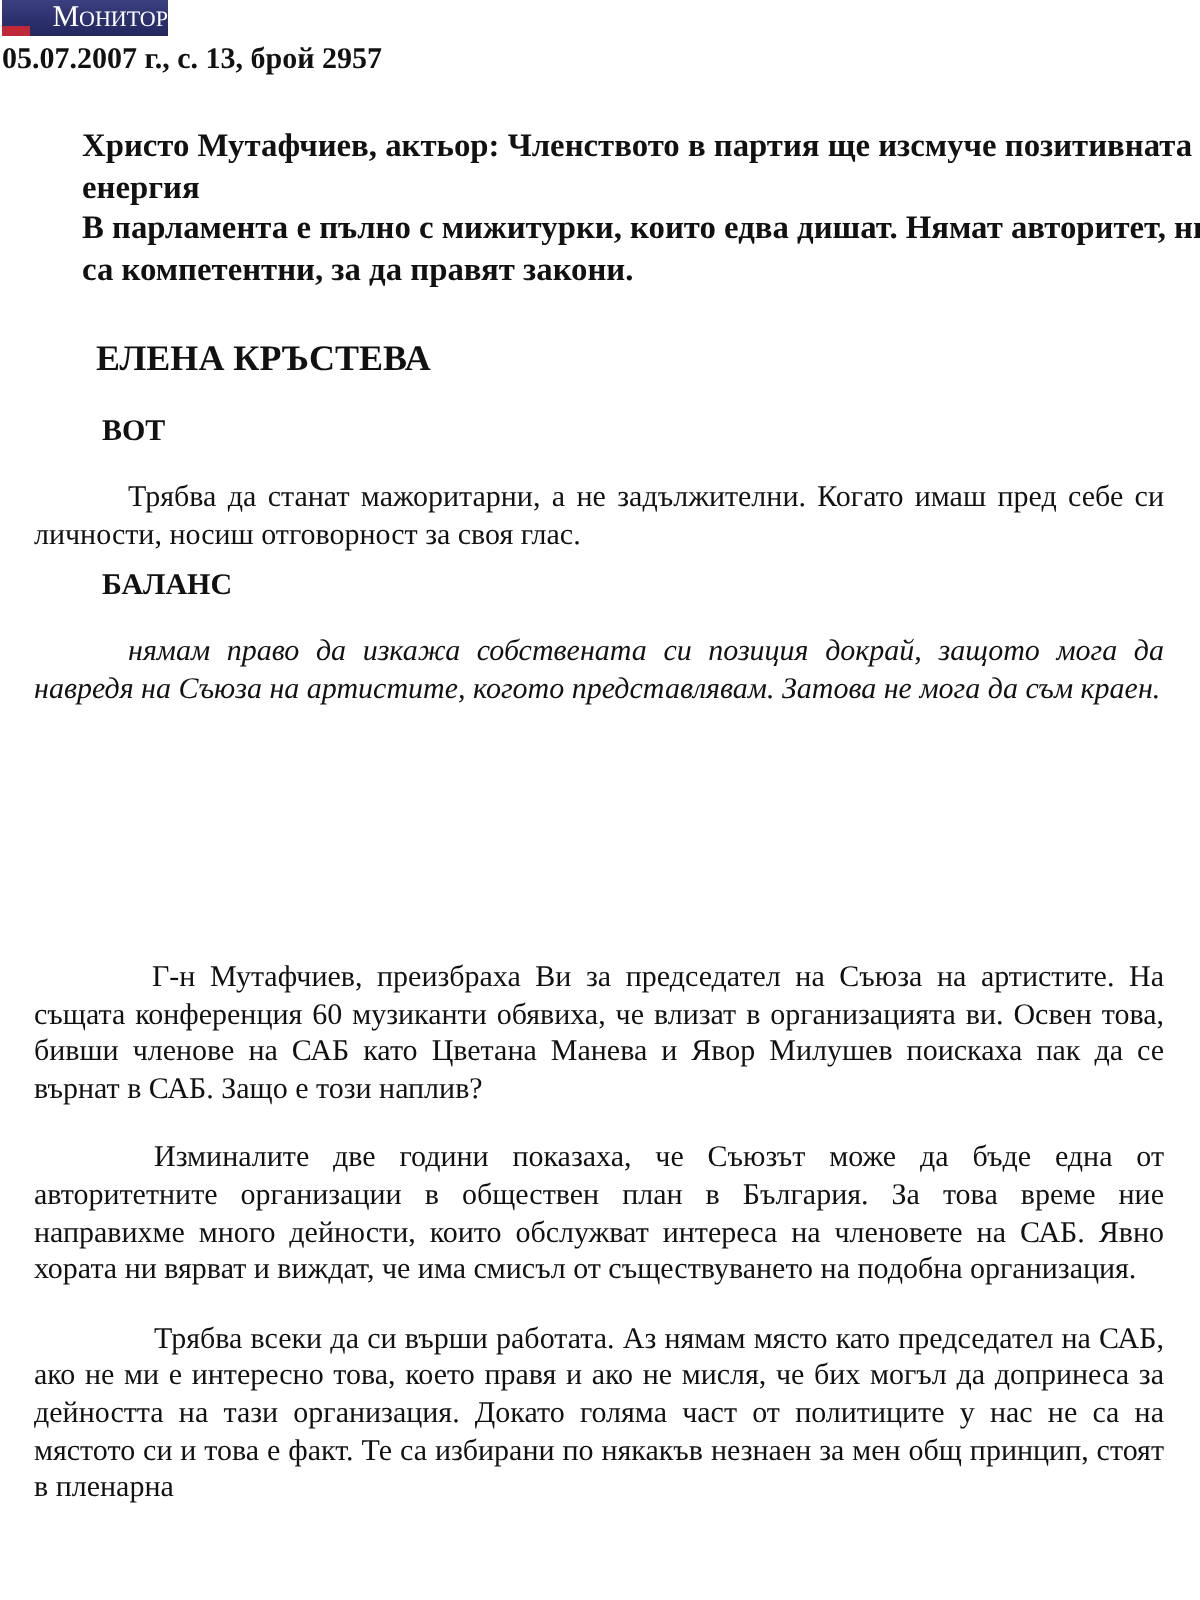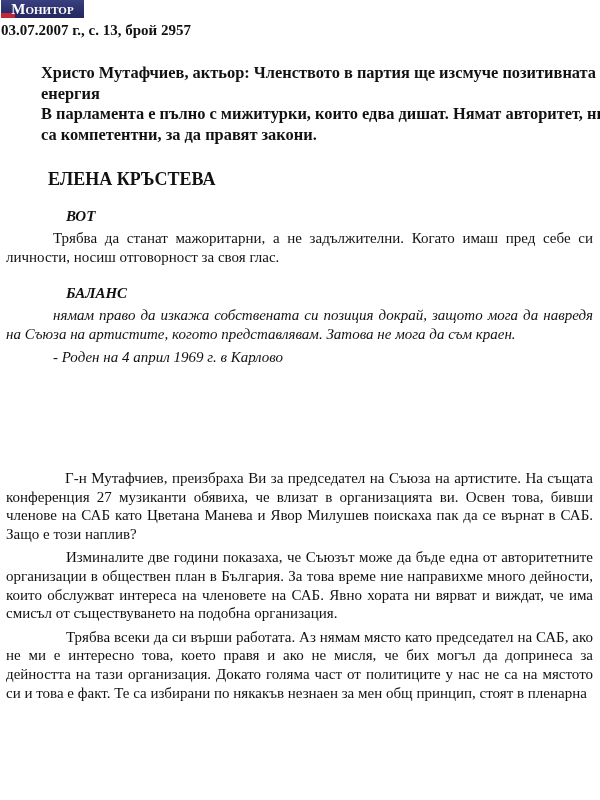--- a/index.html
+++ b/index.html
@@ -11,8 +11,8 @@
     .logo {
       position: absolute; left: 1px; top: 0px; width: 83px; height: 18px;
       background: linear-gradient(180deg, #3a3f80 0%, #2b2f6b 60%, #24285e 100%);
-      color: #ffffff; font-family: "Liberation Serif", serif; font-weight: bold;
-      font-size: 15px; line-height: 18px; letter-spacing: 0px; text-align: center;
+      color: #ffffff; font-family: "Liberation Serif", serif; font-weight: normal;
+      font-size: 15px; line-height: 18px; letter-spacing: 0px; text-align: right;
       overflow: hidden;
     }
     .logo .red {

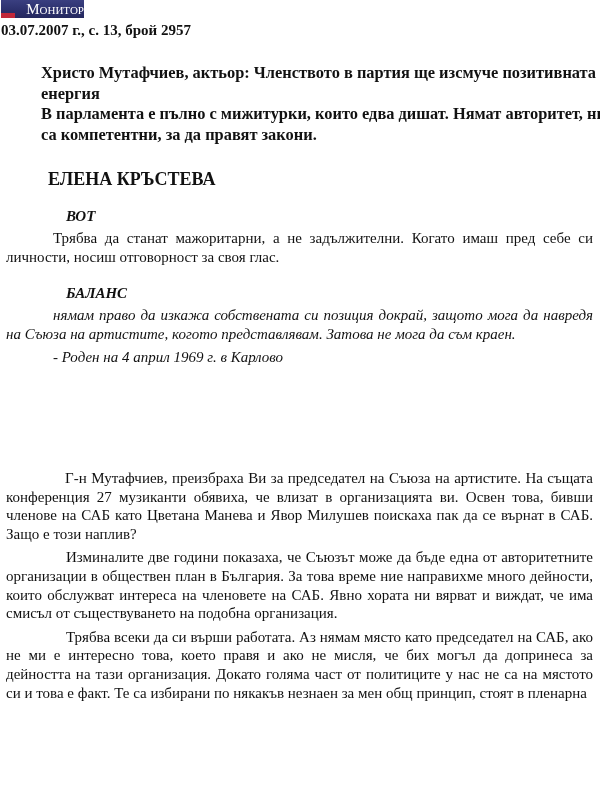--- a/index.html
+++ b/index.html
@@ -52,7 +52,7 @@
   <span class="txt">Монитор</span>
 </div>
 
-<div class="meta">03.07.2007 г., с. 13, брой 2957</div>
+<div class="meta">05.07.2007 г., с. 13, брой 2957</div>
 
 <div class="headline">
   <div>Христо Мутафчиев, актьор: Членството в партия ще изсмуче позитивната ми енергия</div>

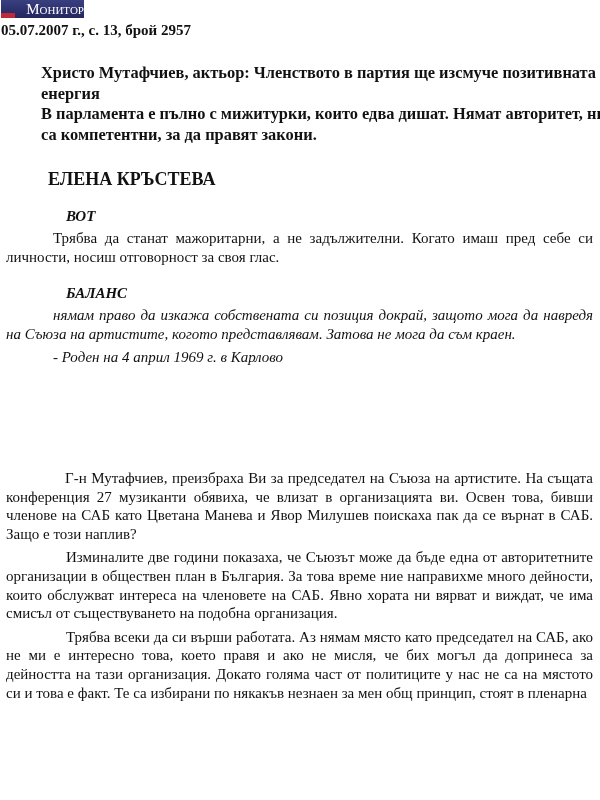--- a/index.html
+++ b/index.html
@@ -32,8 +32,8 @@
       font-weight: bold; font-size: 18px; line-height: 18px;
     }
     .section-title {
-      position: absolute; left: 66px;
-      font-weight: bold; font-style: italic; font-size: 15px; line-height: 18px;
+      position: absolute; left: 51px;
+      font-weight: bold; font-size: 15px; line-height: 18px;
     }
     .block {
       position: absolute; left: 1px; width: 597px;

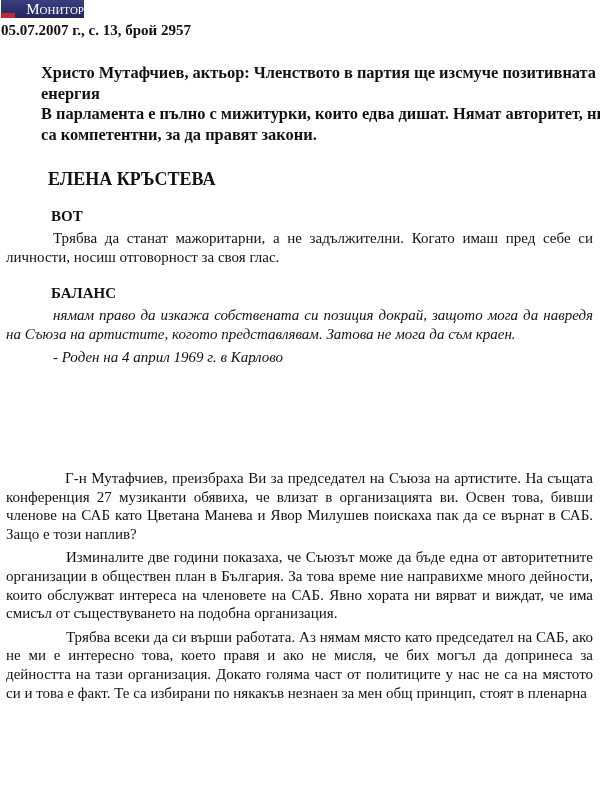--- a/index.html
+++ b/index.html
@@ -39,7 +39,7 @@
       position: absolute; left: 1px; width: 597px;
       font-size: 15px; line-height: 18.6px; text-align: justify;
     }
-    .block p { margin: 5px; text-indent: 47px; text-align: justify; }
+    .block p { margin: 16px; text-indent: 47px; text-align: justify; }
     .block.italic { font-style: italic; font-weight: normal; }
     .block.body p { text-indent: 60px; }
     .block.body p.q { text-indent: 59px; }

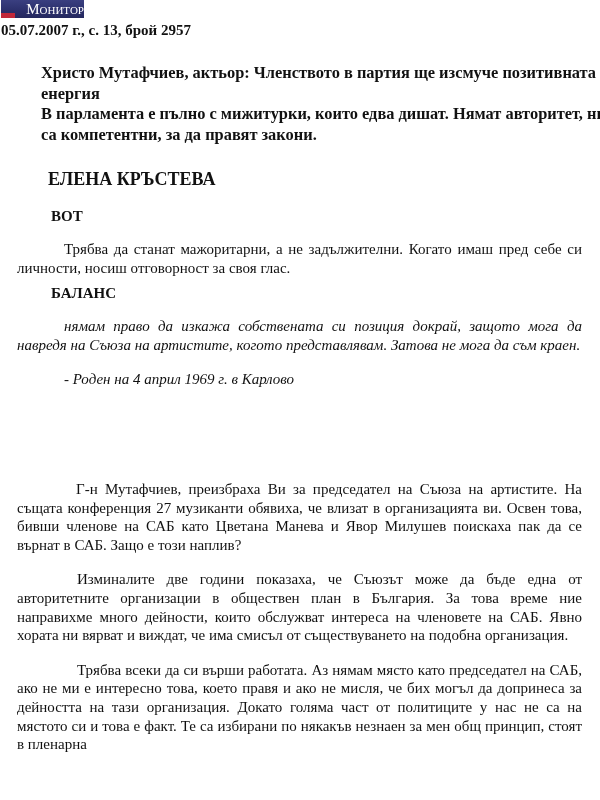--- a/index.html
+++ b/index.html
@@ -69,7 +69,6 @@
 <div class="section-title" style="top:284px;">БАЛАНС</div>
 <div class="block italic" style="top:301px;">
   <p>нямам право да изкажа собствената си позиция докрай, защото мога да навредя на Съюза на артистите, когото представлявам. Затова не мога да съм краен.</p>
-  <p>- Роден на 4 април 1969 г. в Карлово</p>
 </div>
 
 <div class="block body" style="top:464px;">

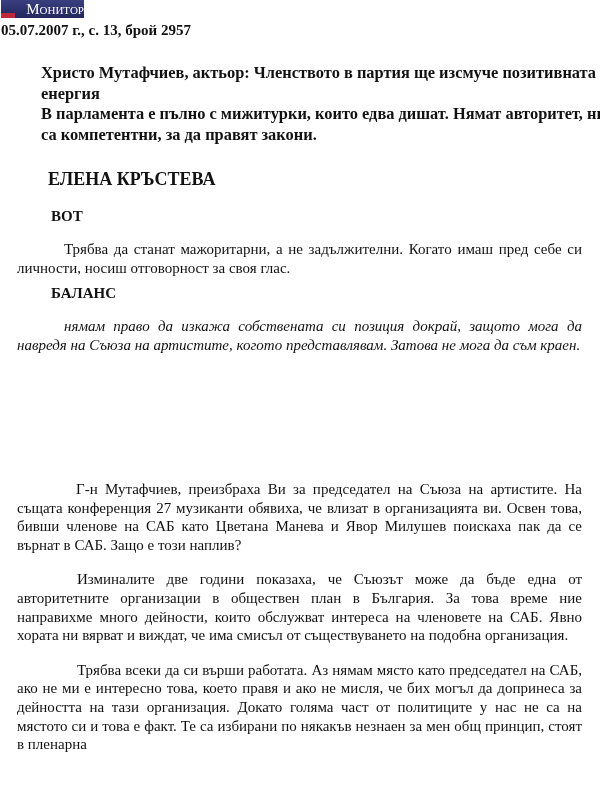--- a/index.html
+++ b/index.html
@@ -72,7 +72,7 @@
 </div>
 
 <div class="block body" style="top:464px;">
-  <p class="q">Г-н Мутафчиев, преизбраха Ви за председател на Съюза на артистите. На същата конференция 27 музиканти обявиха, че влизат в организацията ви. Освен това, бивши членове на САБ като Цветана Манева и Явор Милушев поискаха пак да се върнат в САБ. Защо е този наплив?</p>
+  <p class="q">Г-н Мутафчиев, преизбраха Ви за председател на Съюза на артистите. На същата конференция 60 музиканти обявиха, че влизат в организацията ви. Освен това, бивши членове на САБ като Цветана Манева и Явор Милушев поискаха пак да се върнат в САБ. Защо е този наплив?</p>
   <p>Изминалите две години показаха, че Съюзът може да бъде една от авторитетните организации в обществен план в България. За това време ние направихме много дейности, които обслужват интереса на членовете на САБ. Явно хората ни вярват и виждат, че има смисъл от съществуването на подобна организация.</p>
   <p>Трябва всеки да си върши работата. Аз нямам място като председател на САБ, ако не ми е интересно това, което правя и ако не мисля, че бих могъл да допринеса за дейността на тази организация. Докато голяма част от политиците у нас не са на мястото си и това е факт. Те са избирани по някакъв незнаен за мен общ принцип, стоят в пленарна</p>
 </div>

